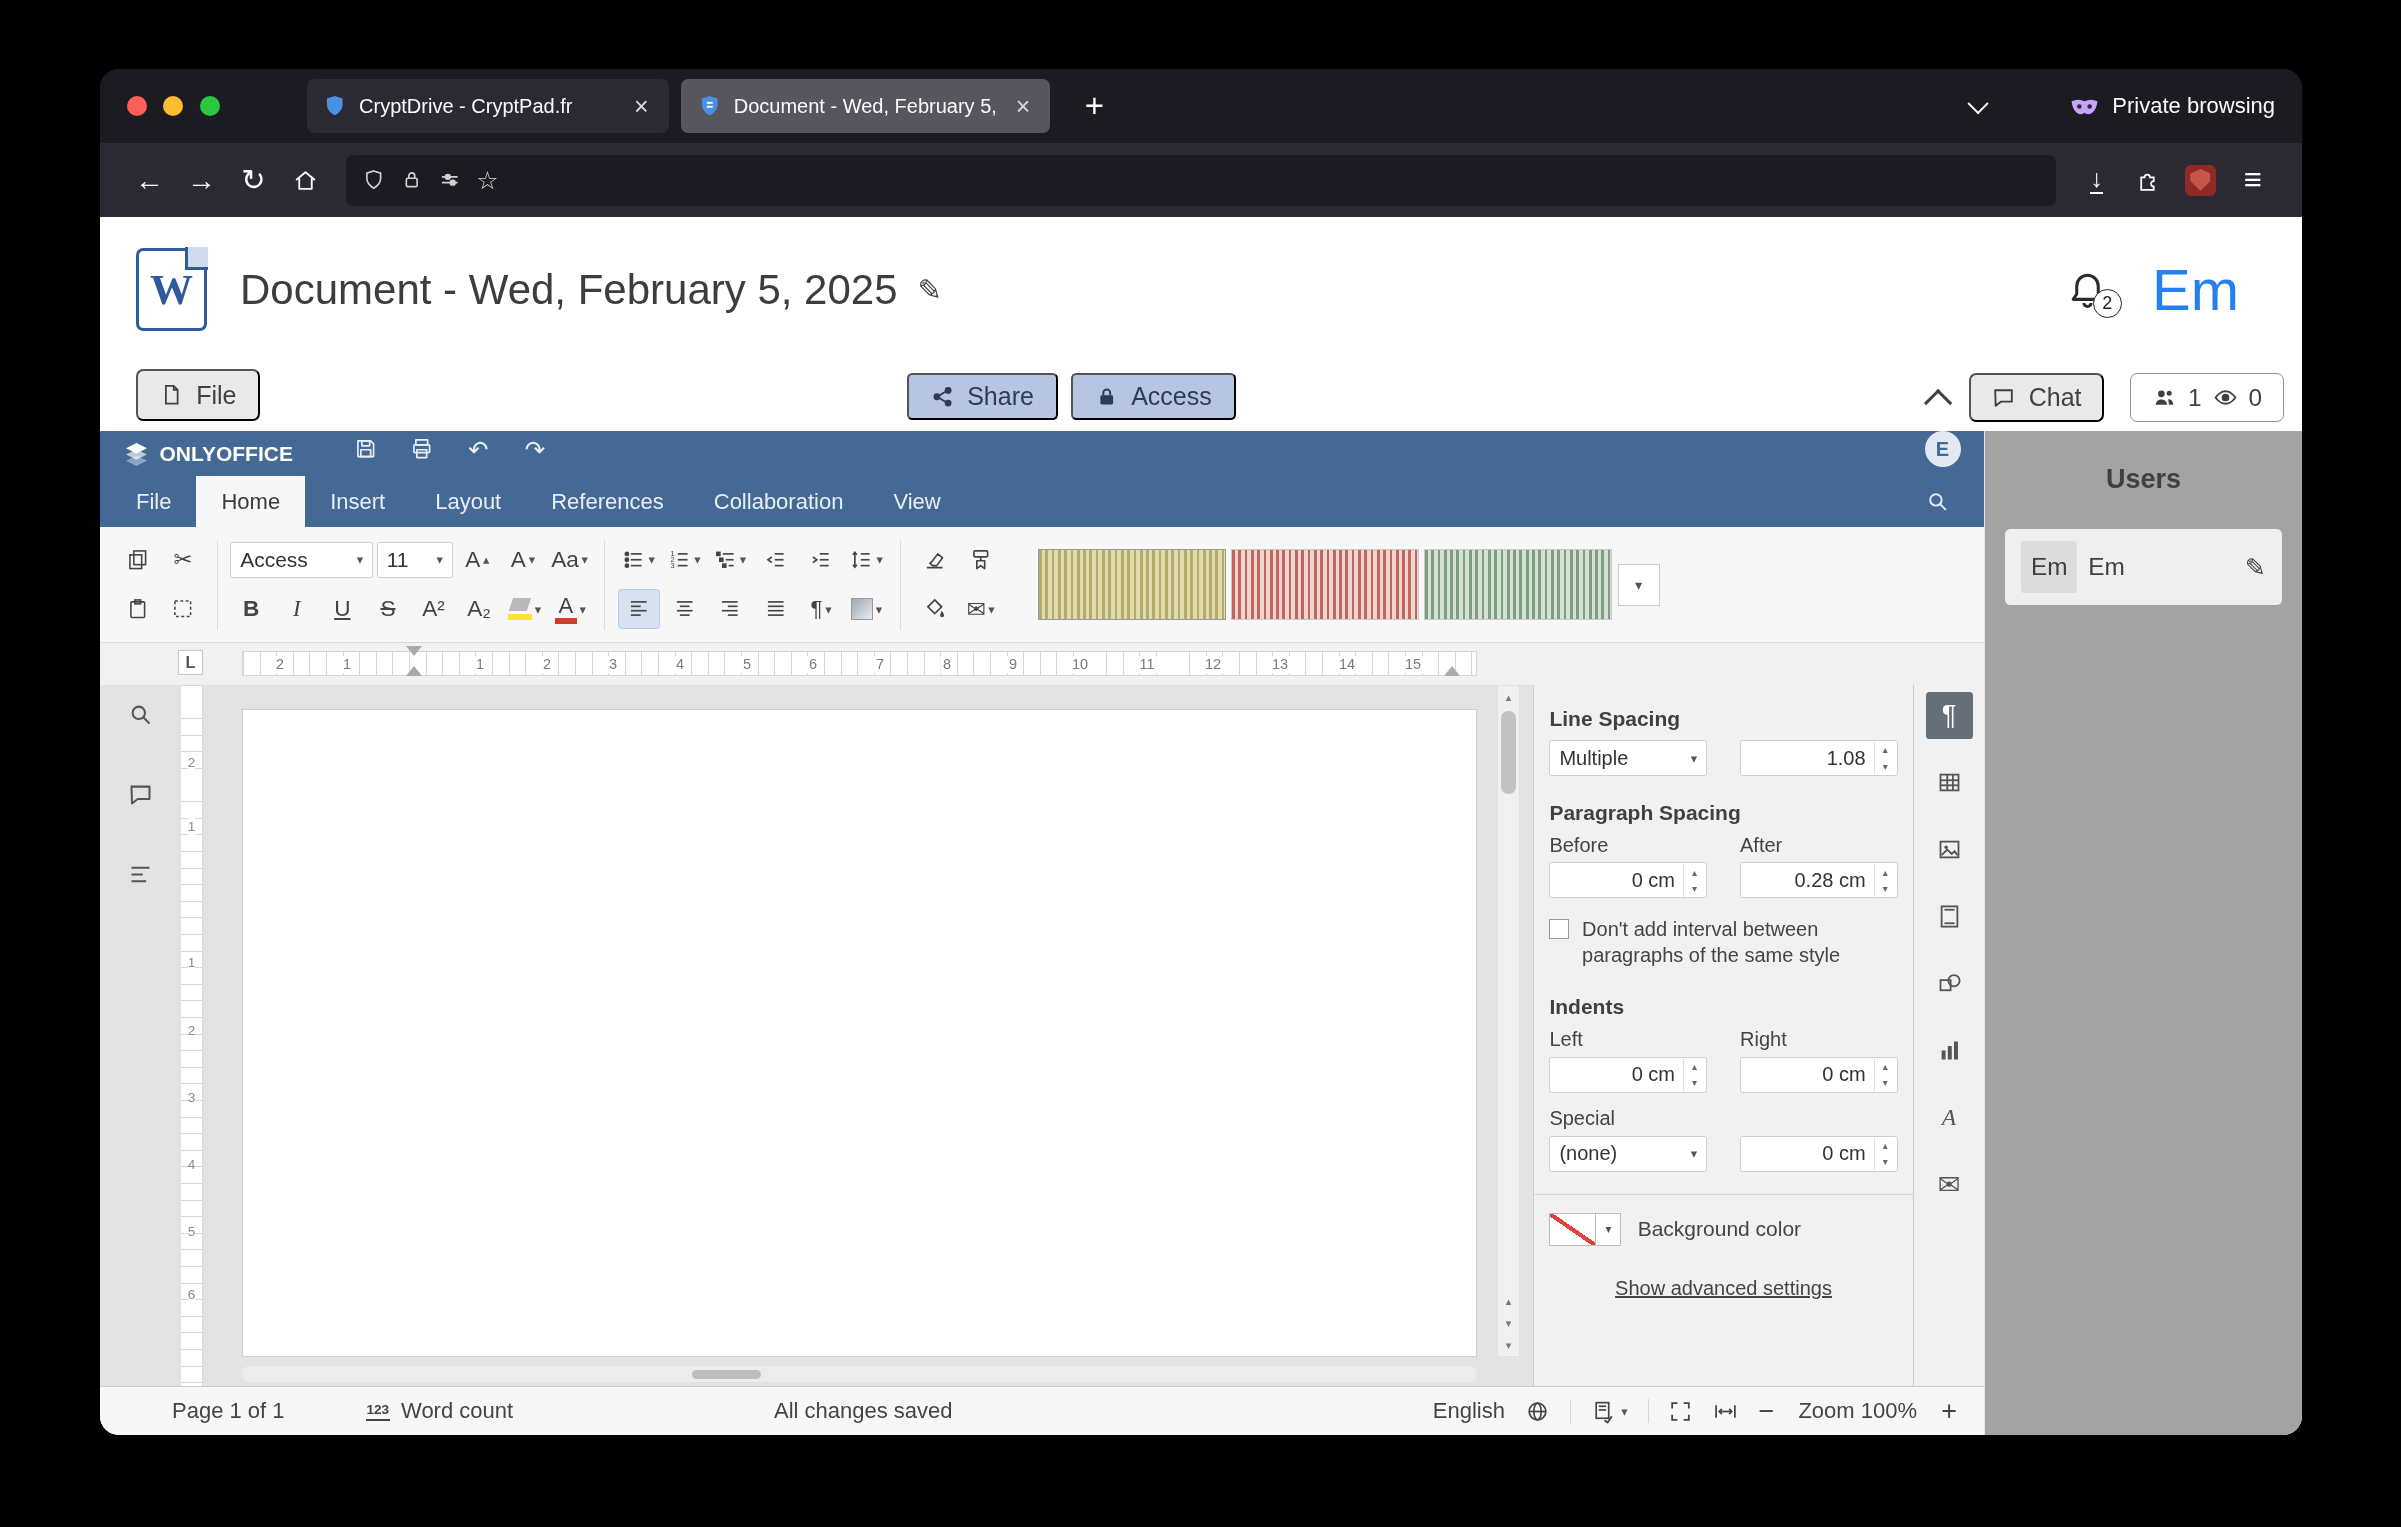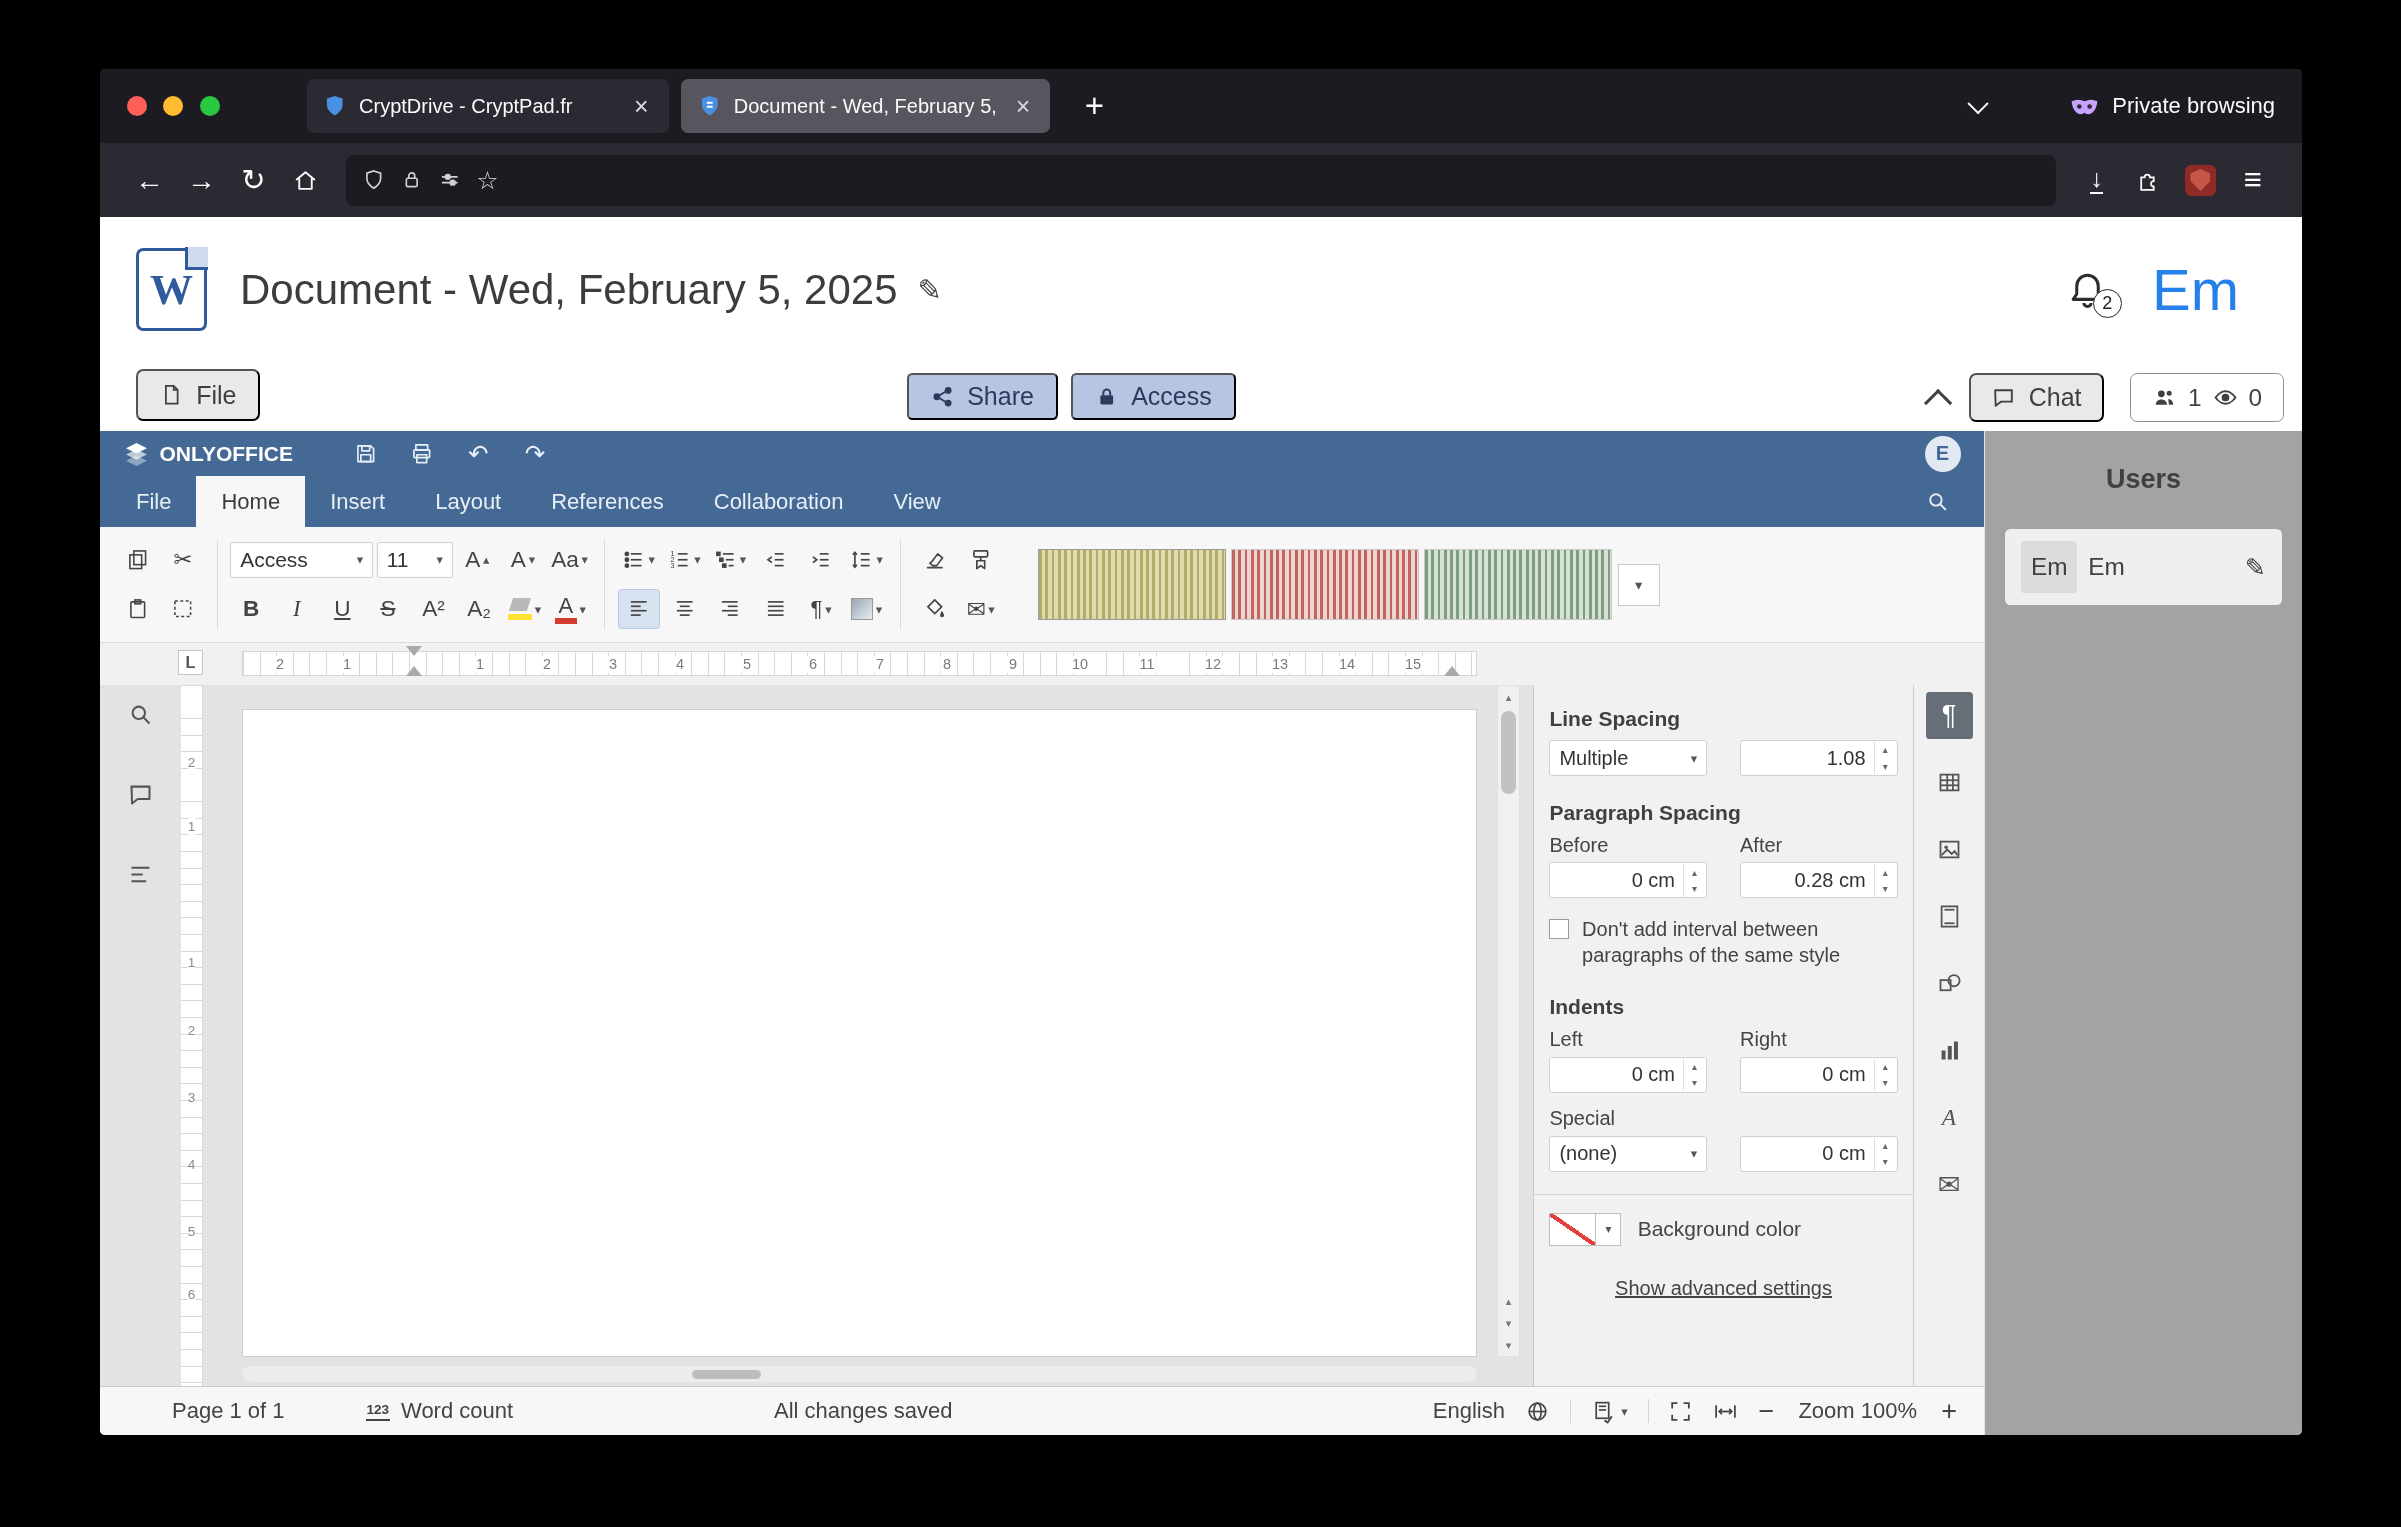--- a/index.html
+++ b/index.html
@@ -9,7 +9,7 @@
   .ctr{display:flex;align-items:center;justify-content:center;}
 
   
-  .window{position:absolute;left:100px;top:69px;width:2202px;height:1366px;border-radius:5px;
+  .window{position:absolute;left:100px;top:69px;width:2202px;height:1366px;border-radius:19px;
           overflow:hidden;background:#2b2a33;display:flex;flex-direction:column;
           box-shadow:0 22px 63px rgba(0,0,0,.65);}
 

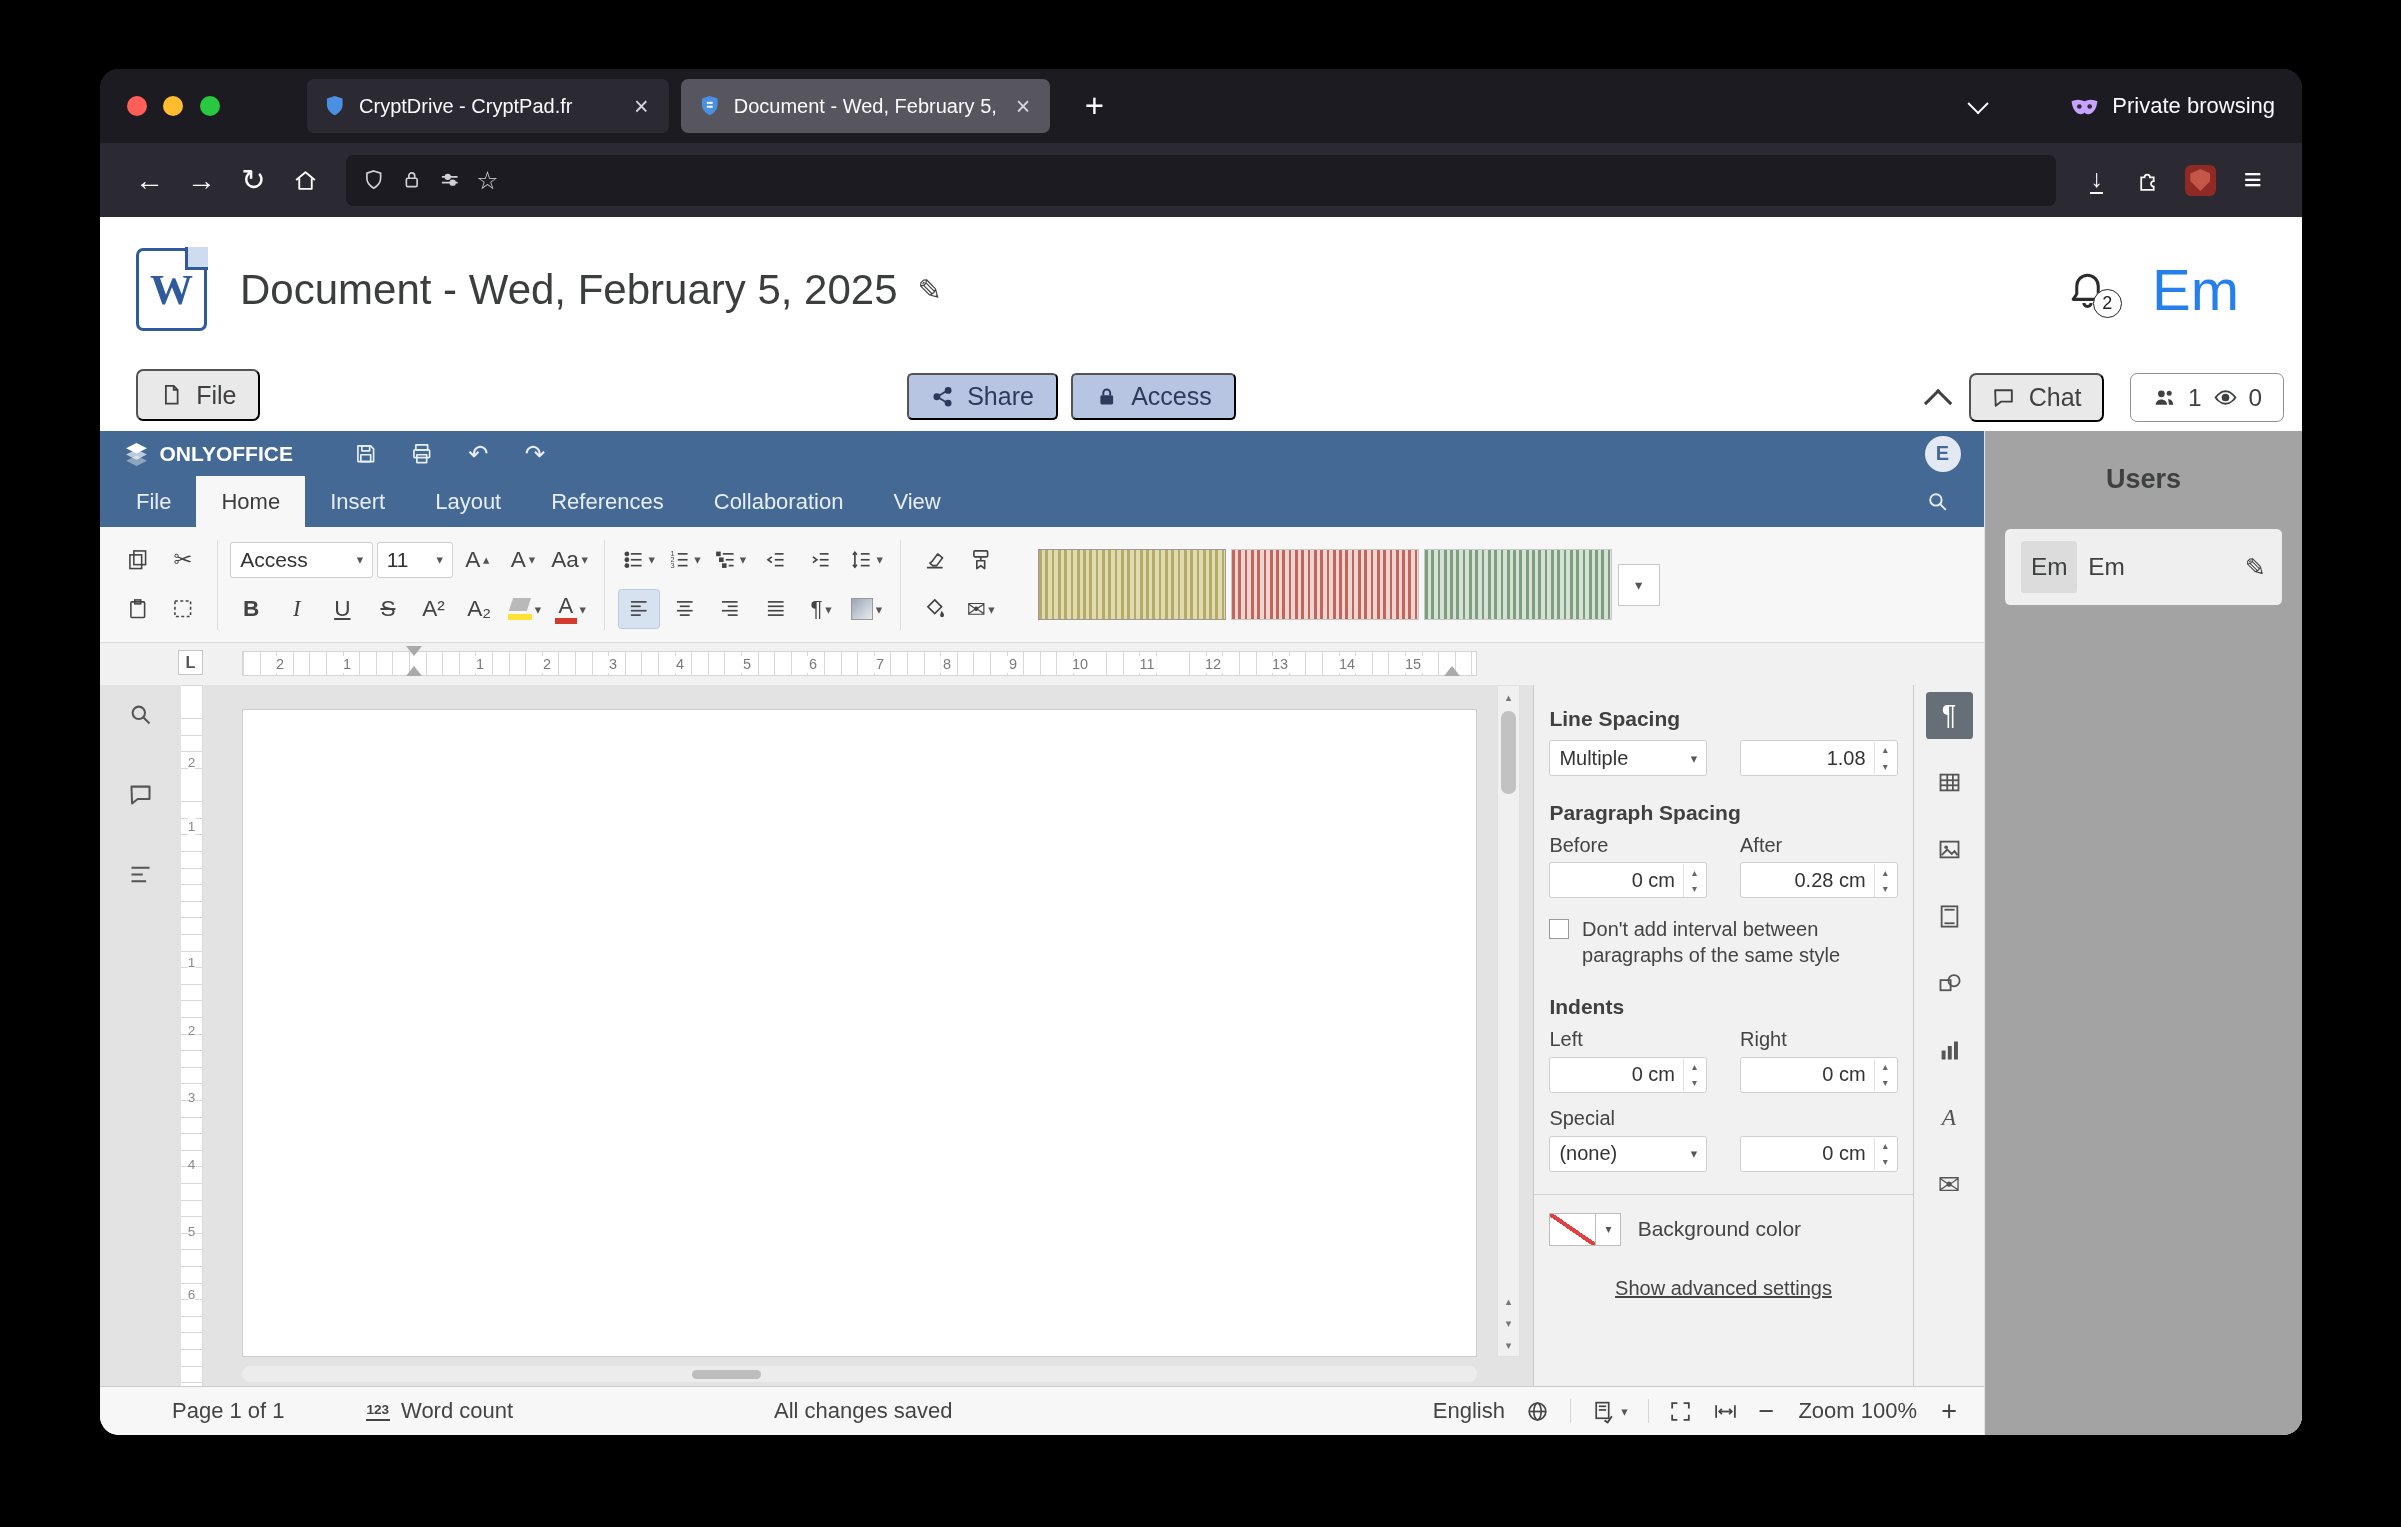--- a/index.html
+++ b/index.html
@@ -93,7 +93,7 @@
   .uc-spacer{flex:1;}
 
   
-  .oo-top{height:45px;background:#446995;display:flex;align-items:center;color:#fff;
+  .oo-top{height:45px;background:#446995;display:flex;color:#fff;
           padding:0 23.5px;gap:5.4px;flex-shrink:0;}
   .oo-logo{display:flex;align-items:center;gap:11px;font-weight:700;font-size:21px;margin-right:42px;}
   .oo-top-btn{width:51px;height:36px;font-size:24.4px;color:#e9eff7;}

